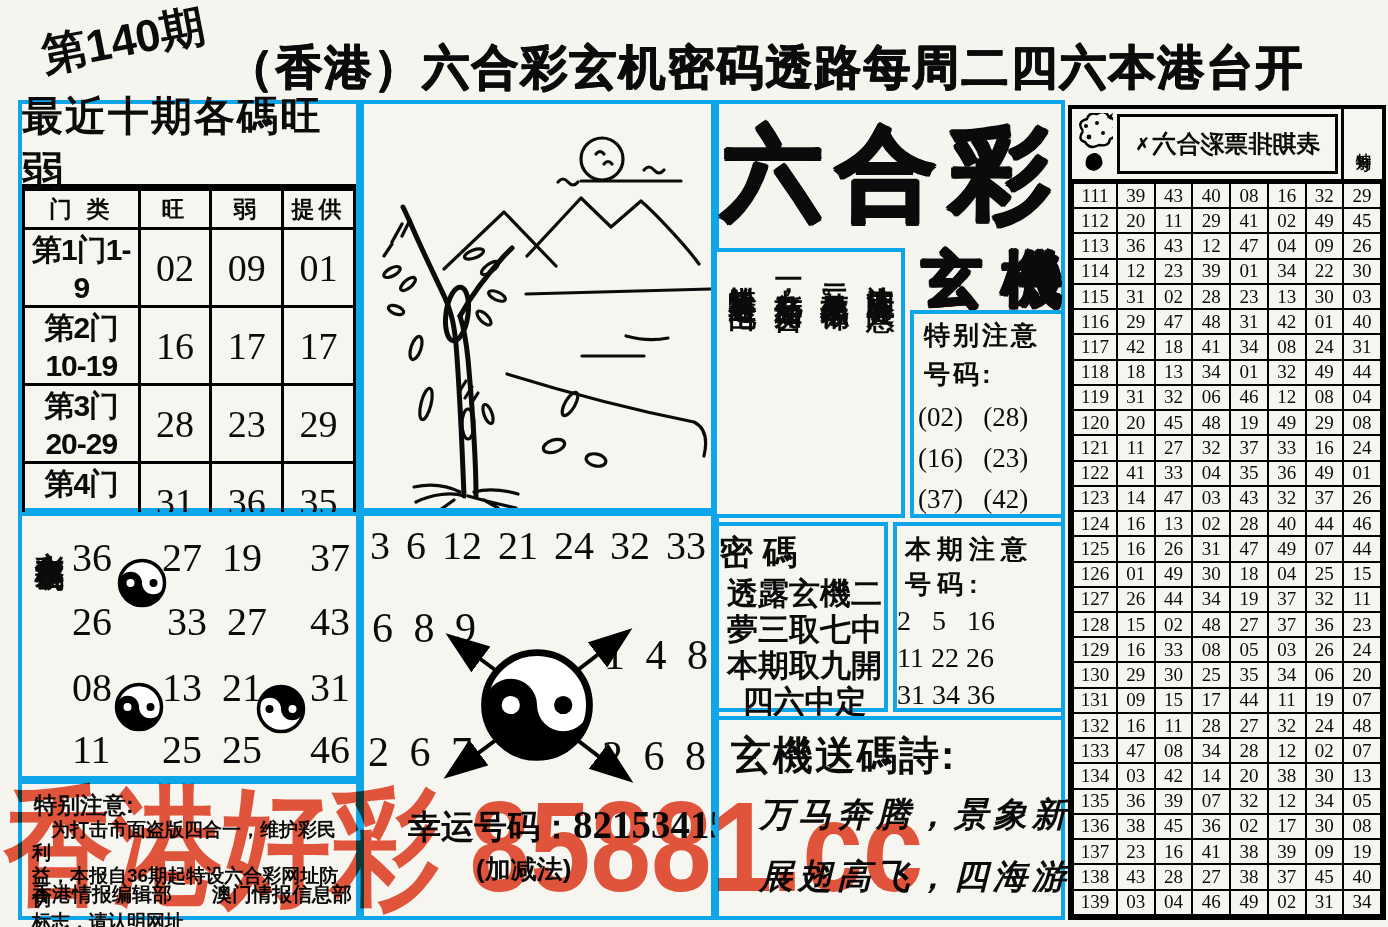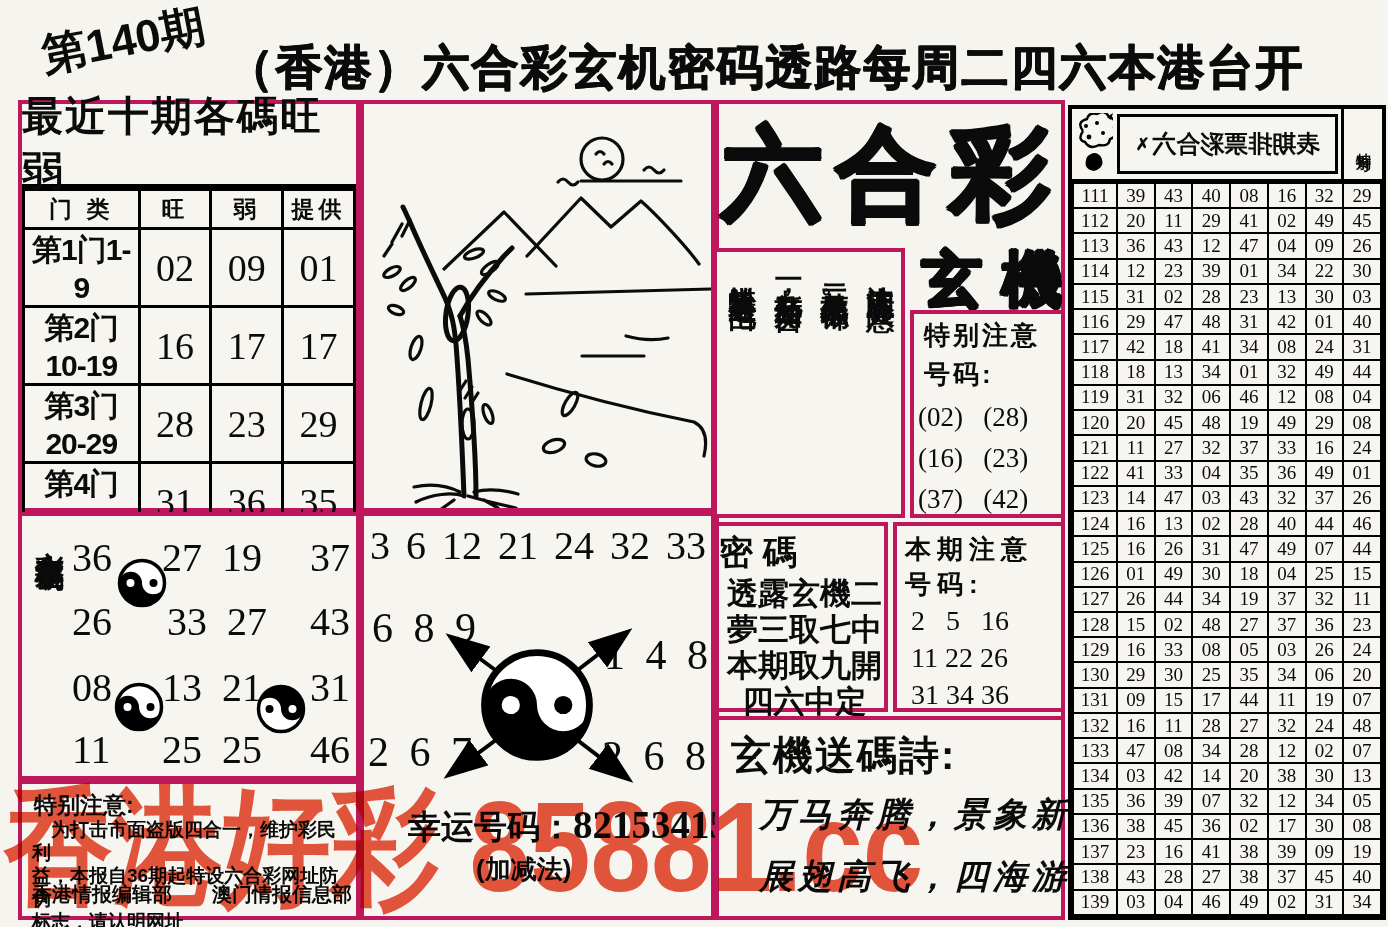--- a/index.html
+++ b/index.html
@@ -6,7 +6,7 @@
   body{width:1388px;height:927px;position:relative;background:#f6f4ef;overflow:hidden;
        font-family:"Liberation Sans",sans-serif;color:#0b0b0b;}
   .abs{position:absolute;}
-  .box{position:absolute;border:4px solid #be185d;box-sizing:border-box;background:#f7f5f0;}
+  .box{position:absolute;border:4px solid #0ea5e9;box-sizing:border-box;background:#f7f5f0;}
   .serif{font-family:"Liberation Serif",serif;}
   .fat{text-shadow:2px 0 currentColor,-2px 0 currentColor,0 2px currentColor,0 -2px currentColor,
        1.5px 1.5px currentColor,-1.5px -1.5px currentColor,1.5px -1.5px currentColor,-1.5px 1.5px currentColor;}

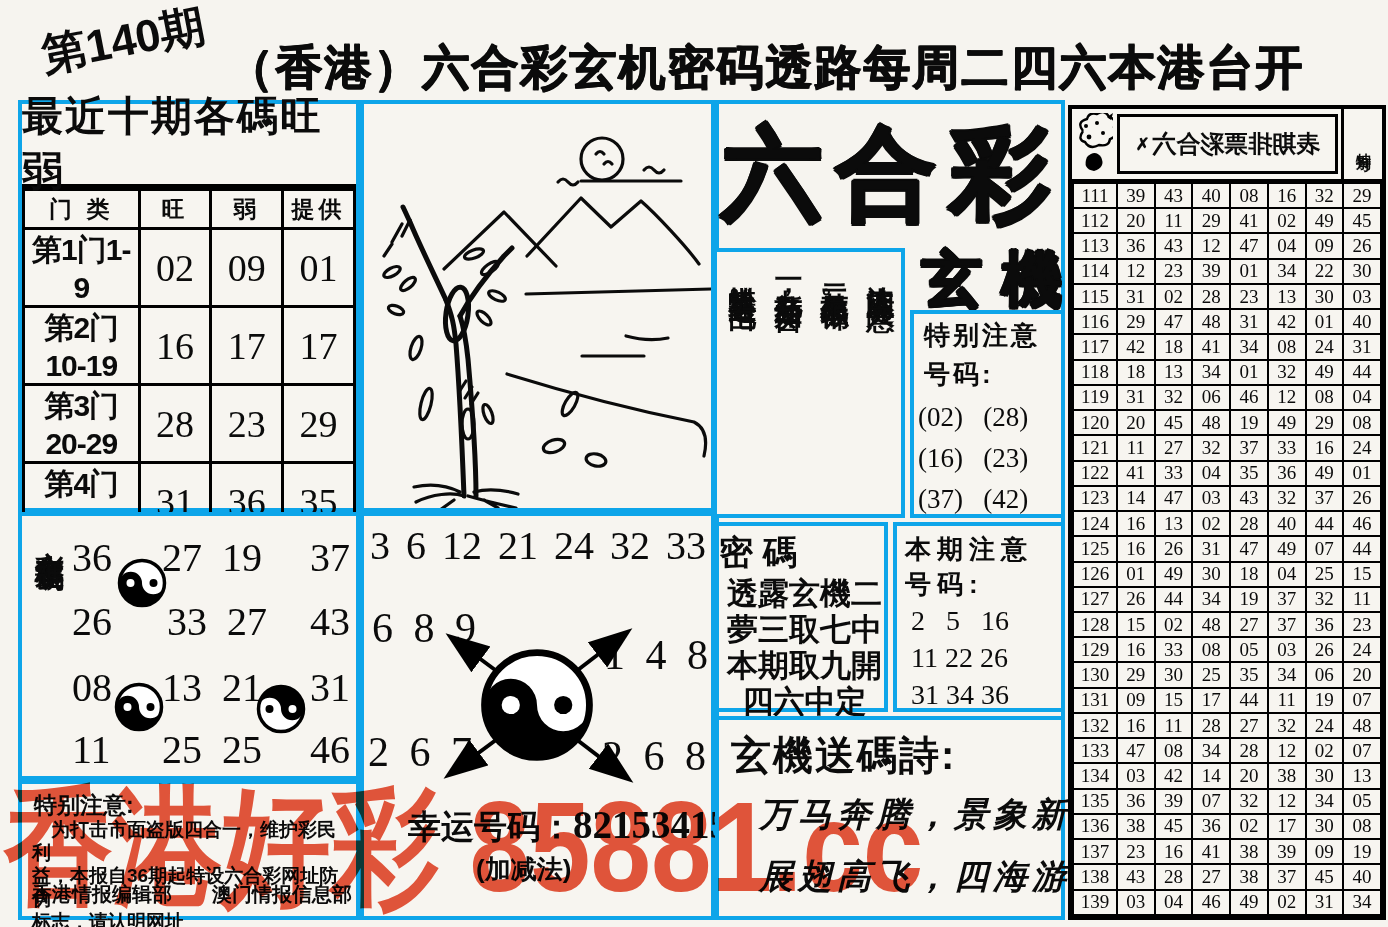--- a/index.html
+++ b/index.html
@@ -56,7 +56,7 @@
   .code-line{font-size:31px;font-weight:900;line-height:36px;padding-left:6px;white-space:nowrap;text-align:center;}
   .code-line.right{text-align:right;padding-right:18px;}
   .pa-title{font-size:26px;font-weight:900;letter-spacing:6px;padding-left:8px;margin-top:6px;}
-  .pa-num{font-size:28px;font-family:"Liberation Serif",serif;white-space:pre;padding-left:14px;line-height:37px;}
+  .pa-num{font-size:28px;font-family:"Liberation Serif",serif;white-space:pre;line-height:37px;}
   .cp-title{position:absolute;left:12px;top:8px;font-size:40px;font-weight:900;letter-spacing:2px;}
   .cp-line{position:absolute;font-size:34px;font-weight:700;font-style:italic;letter-spacing:5px;white-space:nowrap;}
 

